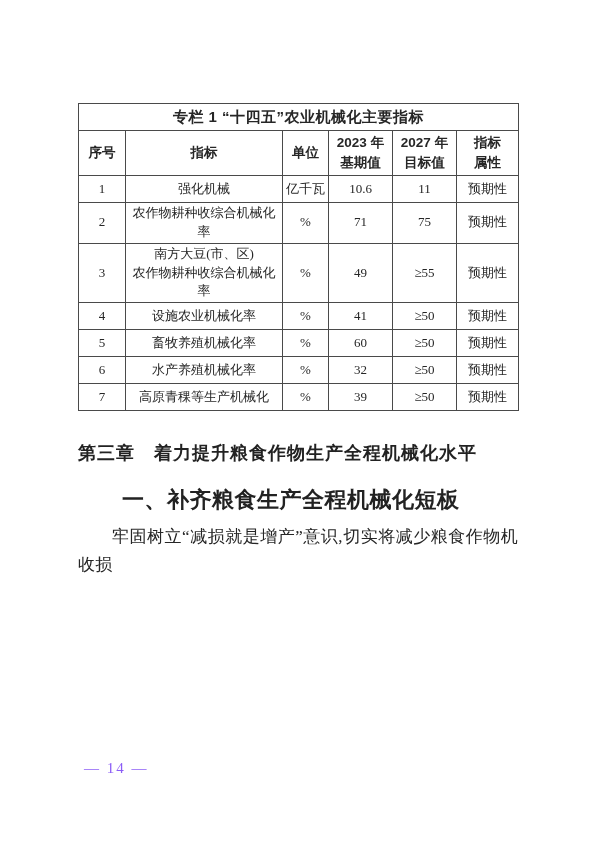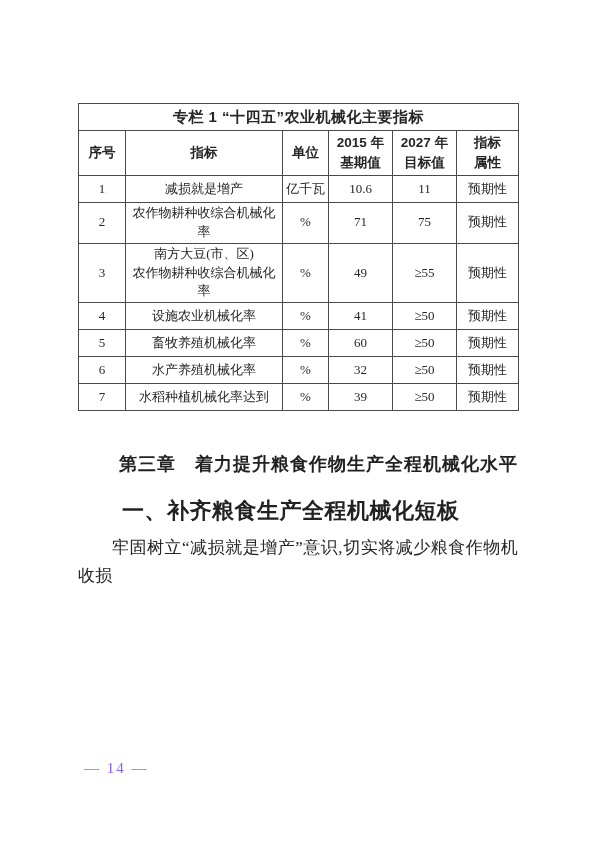--- a/index.html
+++ b/index.html
@@ -116,7 +116,7 @@
           <th>序号</th>
           <th>指标</th>
           <th>单位</th>
-          <th>2015 年
+          <th>2023 年
 基期值</th>
           <th>2027 年
 目标值</th>

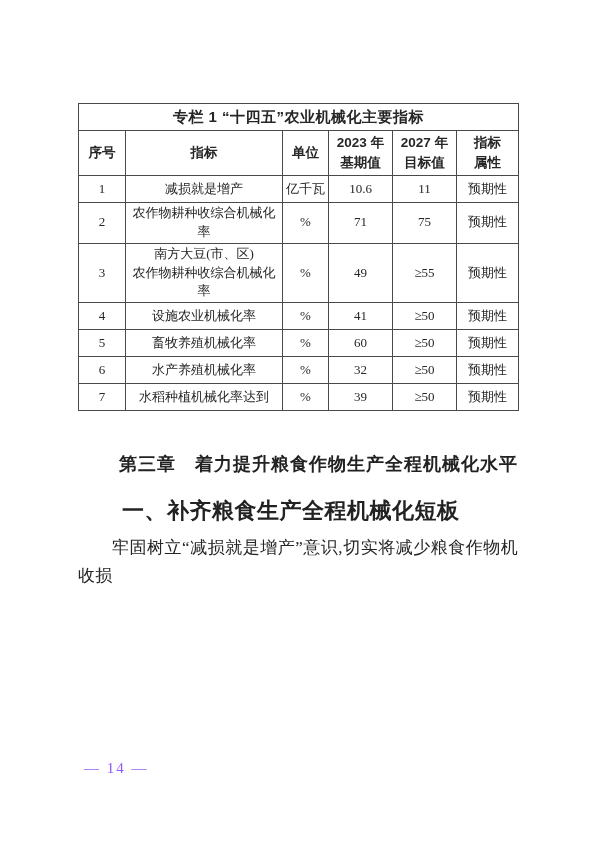--- a/index.html
+++ b/index.html
@@ -125,7 +125,7 @@
         </tr>
         <tr class="data-row">
           <td>1</td>
-          <td>减损就是增产</td>
+          <td>强化机械</td>
           <td>亿千瓦</td>
           <td>10.6</td>
           <td>11</td>

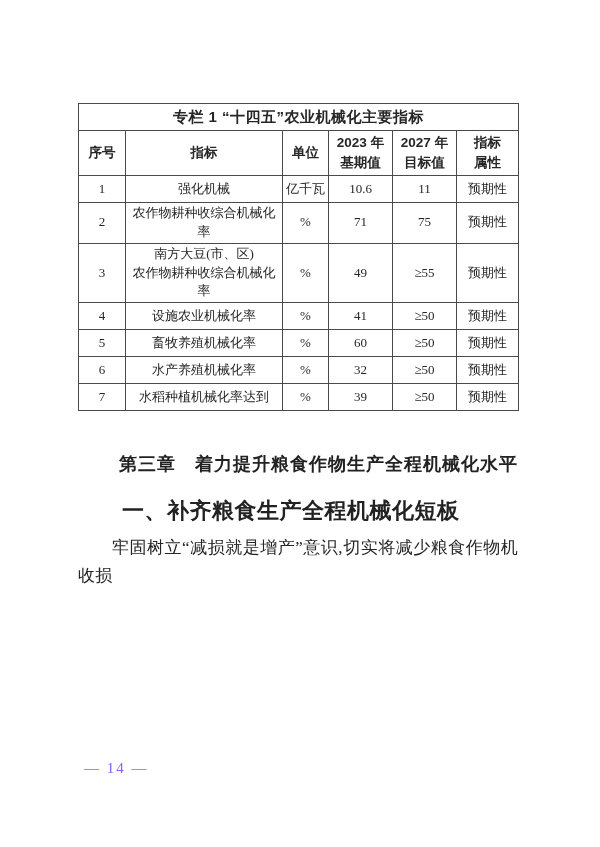--- a/index.html
+++ b/index.html
@@ -174,7 +174,7 @@
         </tr>
         <tr class="data-row">
           <td>7</td>
-          <td>水稻种植机械化率达到</td>
+          <td>高原青稞等生产机械化</td>
           <td>%</td>
           <td>39</td>
           <td>≥50</td>

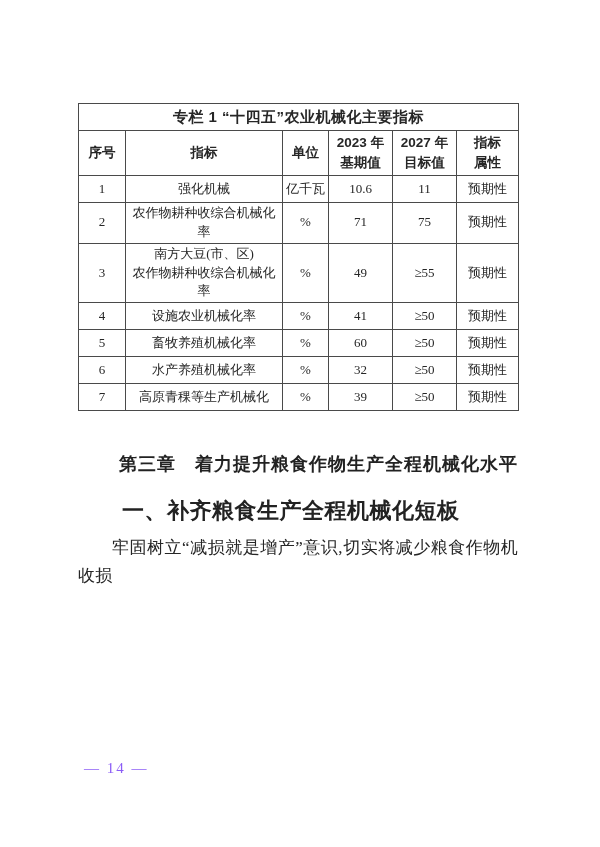--- a/index.html
+++ b/index.html
@@ -58,8 +58,8 @@
   }
   
   .chapter {
-    margin: 41px 0 0 0;
-    text-align: right;
+    margin: 30px 0 0 0;
+    text-align: left;
     font-family: "Liberation Sans", "DejaVu Sans", sans-serif;
     font-weight: bold;
     font-size: 18px;

